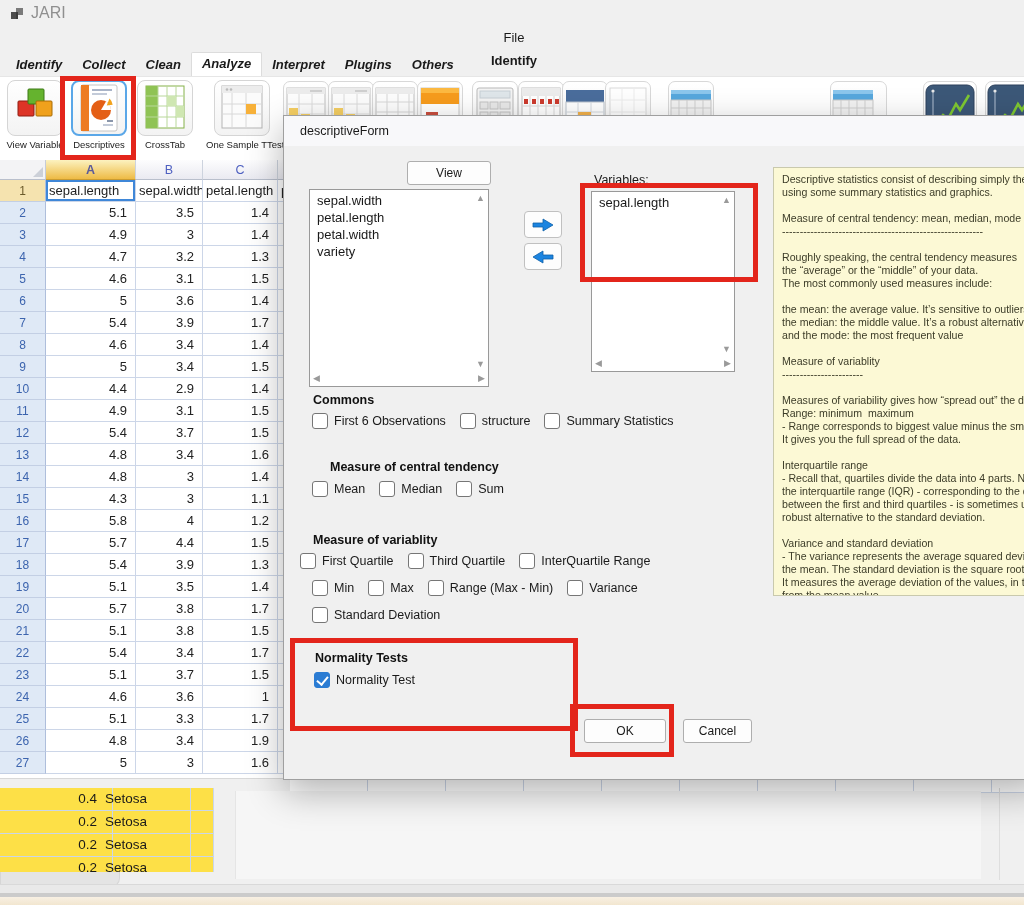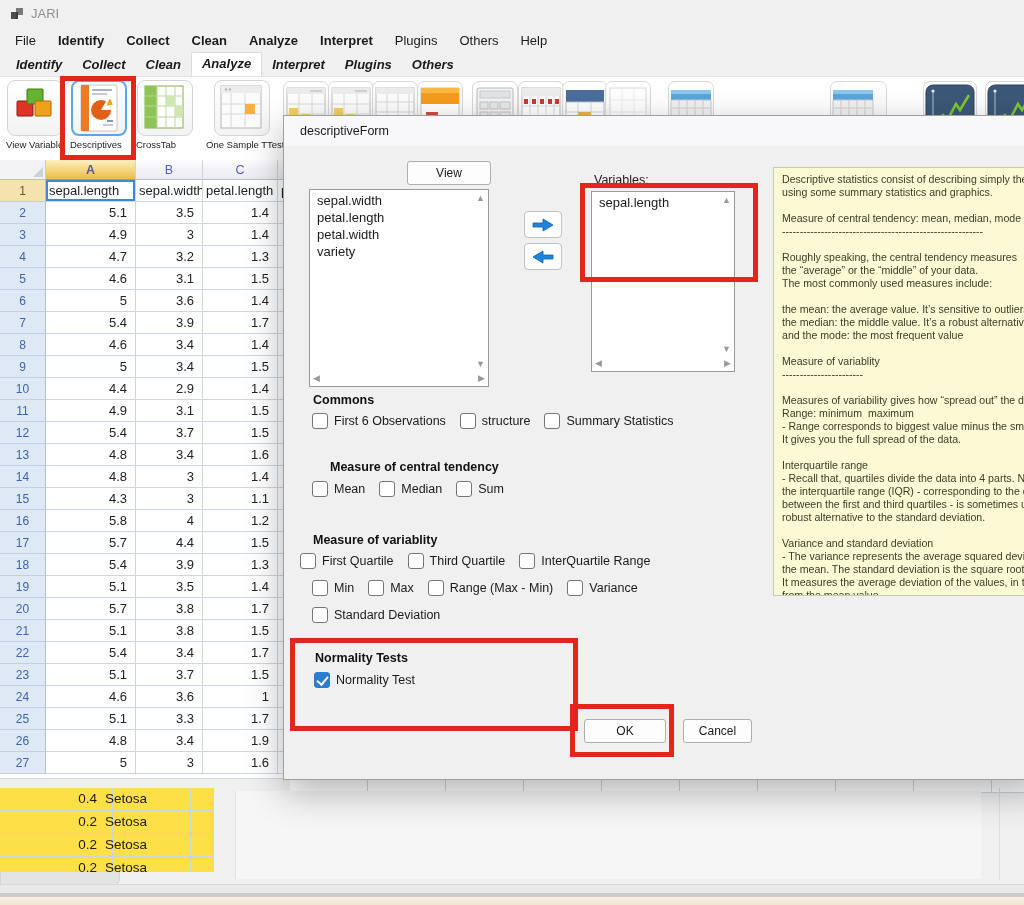--- a/index.html
+++ b/index.html
@@ -7,7 +7,7 @@
        font-family:"Liberation Sans",sans-serif;color:#1a1a1a;}
   
   .titlebar{position:absolute;left:0;top:0;right:0;height:26px;display:flex;align-items:center;gap:7px;padding-left:10px;}
-  .app-title{font-size:13px;color:#8f8f8f;}
+  .app-title{font-size:16px;color:#8f8f8f;}
   .menubar{position:absolute;left:0;top:26px;right:0;height:26px;display:flex;align-items:flex-end;padding-left:4px;}
   .menu-item{padding:4px 11px;font-size:13px;cursor:default;}
   .menu-item.bold{font-weight:bold;}

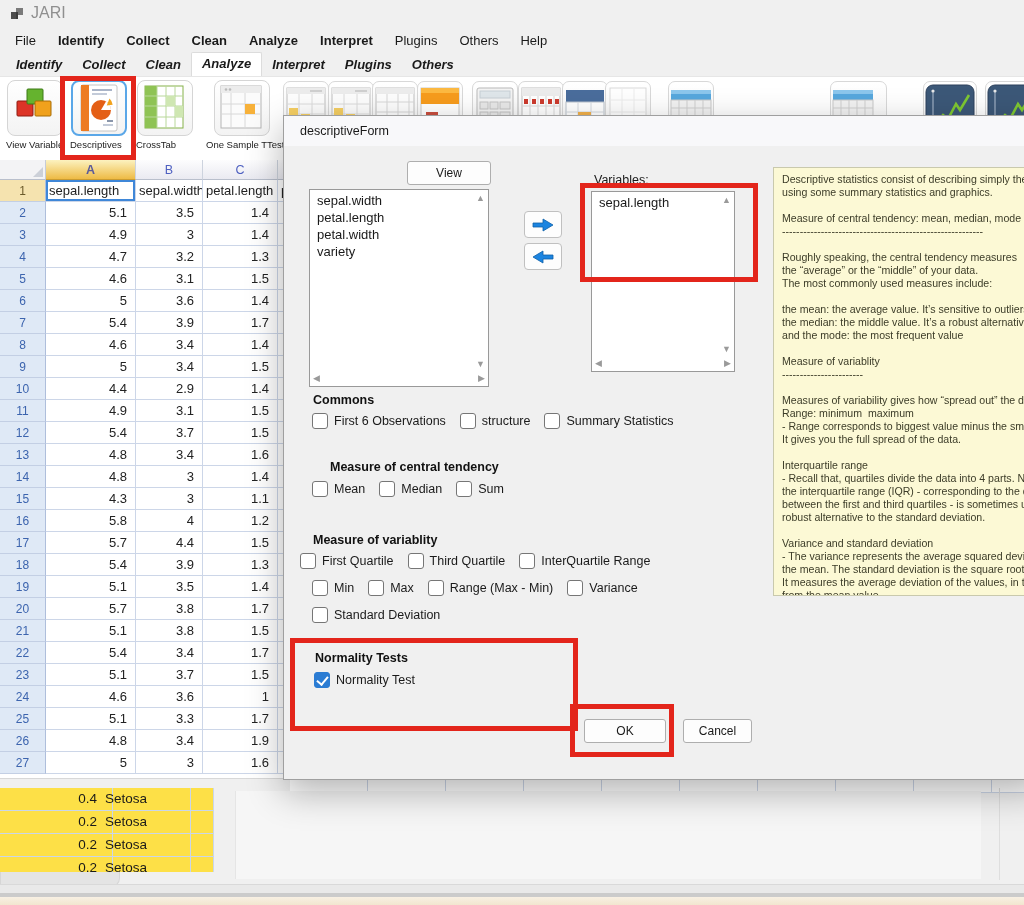--- a/index.html
+++ b/index.html
@@ -8,7 +8,7 @@
   
   .titlebar{position:absolute;left:0;top:0;right:0;height:26px;display:flex;align-items:center;gap:7px;padding-left:10px;}
   .app-title{font-size:16px;color:#8f8f8f;}
-  .menubar{position:absolute;left:0;top:26px;right:0;height:26px;display:flex;align-items:flex-end;padding-left:4px;}
+  .menubar{position:absolute;left:0;top:26px;right:0;height:26px;display:flex;align-items:center;padding-left:4px;flex-direction:column;}
   .menu-item{padding:4px 11px;font-size:13px;cursor:default;}
   .menu-item.bold{font-weight:bold;}
   .tabrow{position:absolute;left:0;top:52px;right:0;height:24px;display:flex;align-items:flex-end;padding-left:6px;}

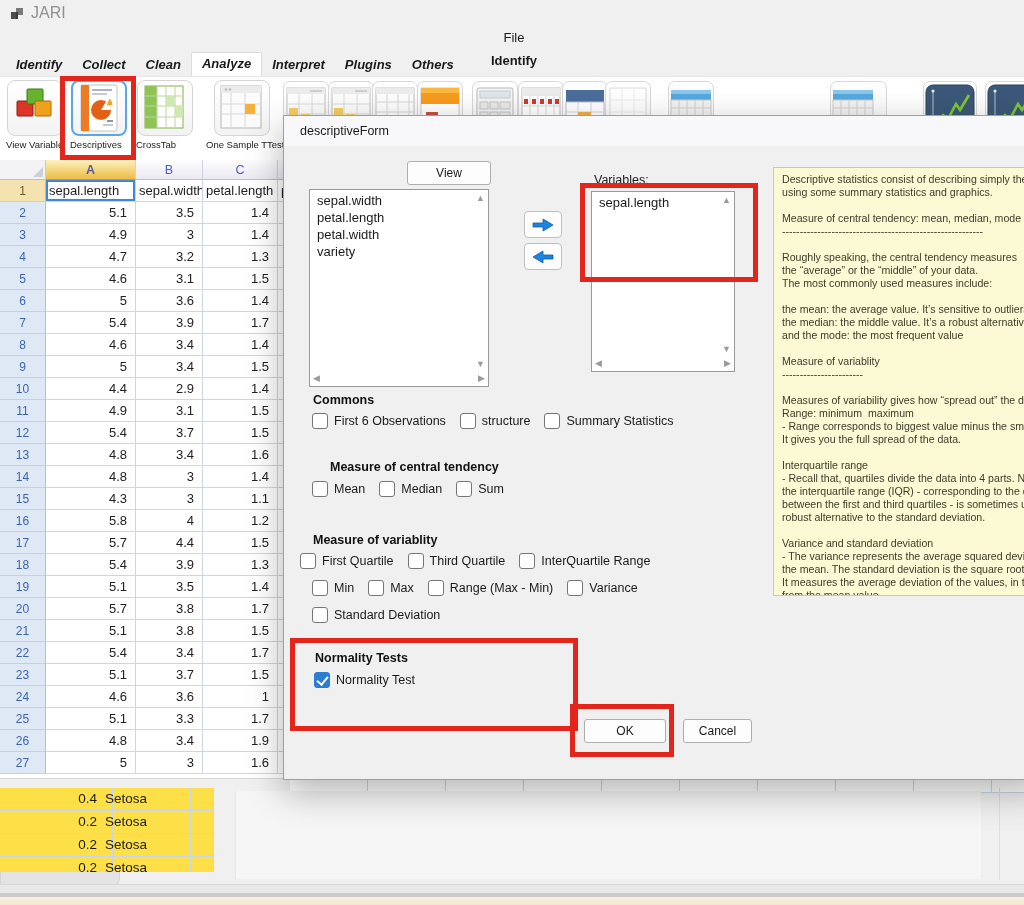--- a/index.html
+++ b/index.html
@@ -15,7 +15,7 @@
   .tab{font-size:13px;font-weight:bold;font-style:italic;padding:3px 10px 4px;position:relative;}
   .tab.selected{background:#fff;border:1px solid #dcdcdc;border-bottom:none;border-radius:2px 2px 0 0;top:1px;padding-bottom:6px;}
   .ribbon{position:absolute;left:0;top:76px;right:0;height:84px;background:#fff;border-top:1px solid #e6e6e6;}
-  .tool-btn{position:absolute;top:3px;width:58px;}
+  .tool-btn{position:absolute;top:3px;width:58px;text-align:center;}
   .tool-icon{width:54px;height:54px;margin:0 auto;border:1px solid #d5d5d5;border-radius:8px;
              background:linear-gradient(#ffffff,#f3f3f3);overflow:hidden;}
   .tool-btn.selected .tool-icon{border:2px solid #5aa7e8;width:52px;height:52px;}

